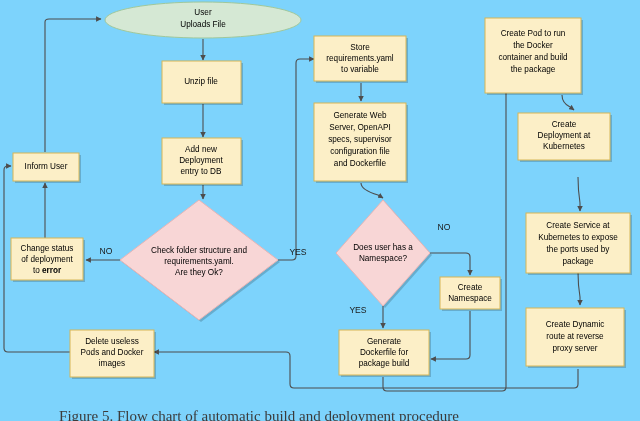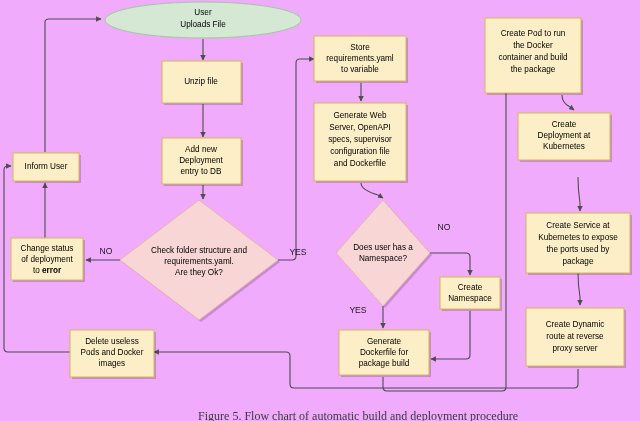--- a/index.html
+++ b/index.html
@@ -17,7 +17,7 @@
     position: relative;
     width: 640px;
     height: 421px;
-    background: #f0abfc;
+    background: #7dd3fc;
   }
   svg#flowchart {
     display: block;

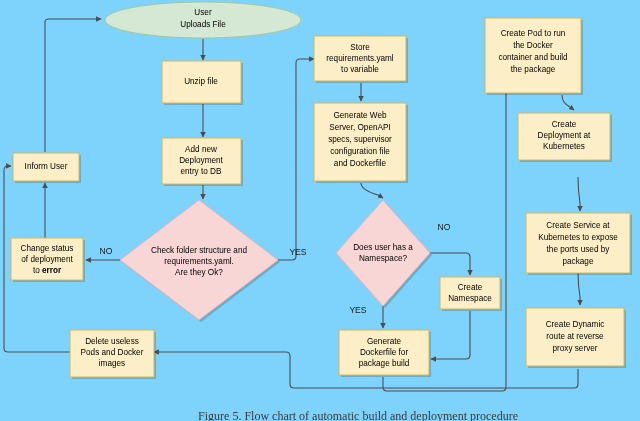--- a/index.html
+++ b/index.html
@@ -43,9 +43,9 @@
     left: 0;
     top: 408px;
     width: 518px;
-    text-align: right;
+    text-align: center;
     font-family: "Liberation Serif", serif;
-    font-size: 12px;
+    font-size: 15px;
     color: #3b3b3b;
     white-space: nowrap;
     overflow: hidden;

